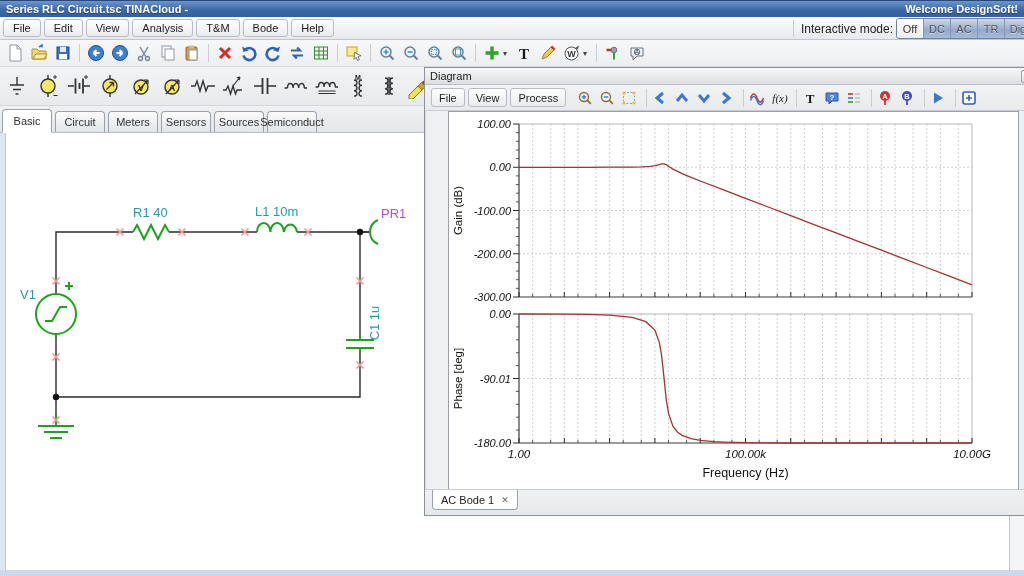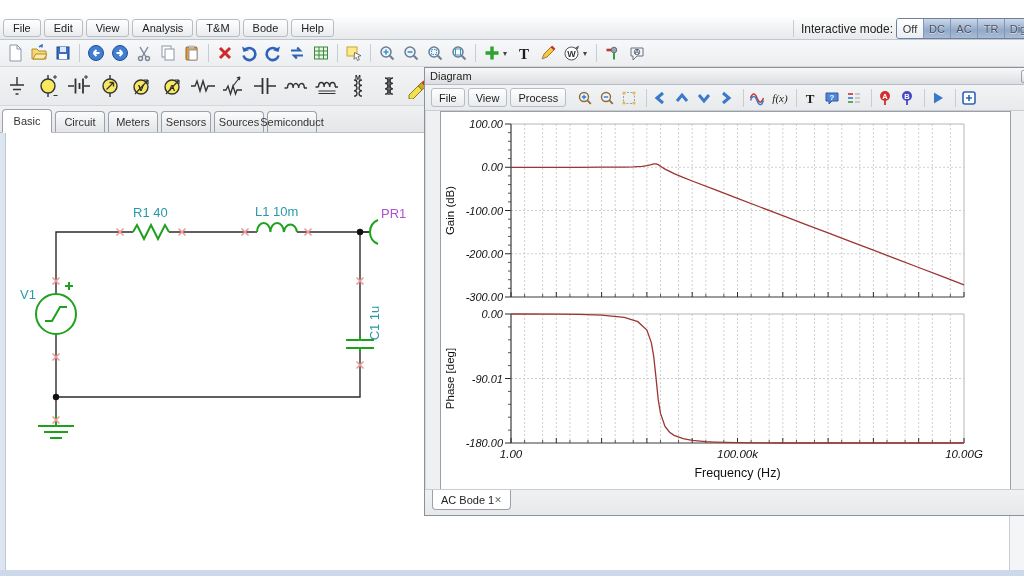--- a/index.html
+++ b/index.html
@@ -111,6 +111,11 @@
 
 <div class="app">
 
+  <div class="titlebar">
+    <span>Series RLC Circuit.tsc TINACloud -</span>
+    <span class="spacer"></span>
+    <span>Welcome DesignSoft!</span>
+  </div>
 
   <div class="menubar">
     <div class="mbtn">File</div>

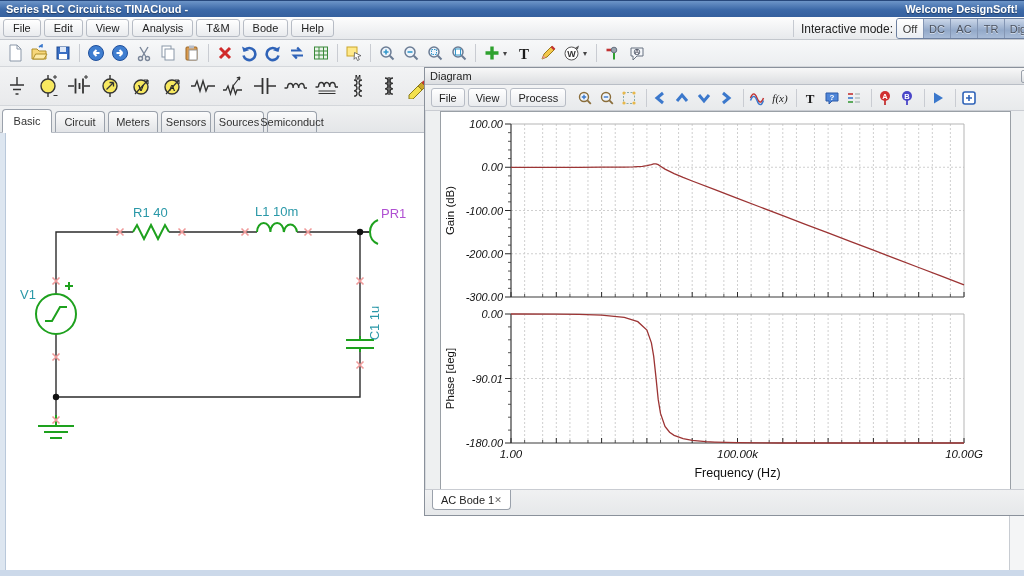--- a/index.html
+++ b/index.html
@@ -88,7 +88,7 @@
   .di{width:20px;height:20px;display:flex;align-items:center;justify-content:flex-start}
   .dicons{display:flex;align-items:center;gap:2px;margin-left:8px}
 
-  .plotpanel{position:absolute;left:15px;top:43px;width:571px;height:379px;background:#fff;
+  .plotpanel{position:absolute;left:23px;top:43px;width:571px;height:379px;background:#fff;
     border:1px solid #9aa0a6}
   .grid{stroke:#cfcfcf;stroke-width:1;stroke-dasharray:2 2}
   .border{stroke:#b5b5b5;stroke-width:1}

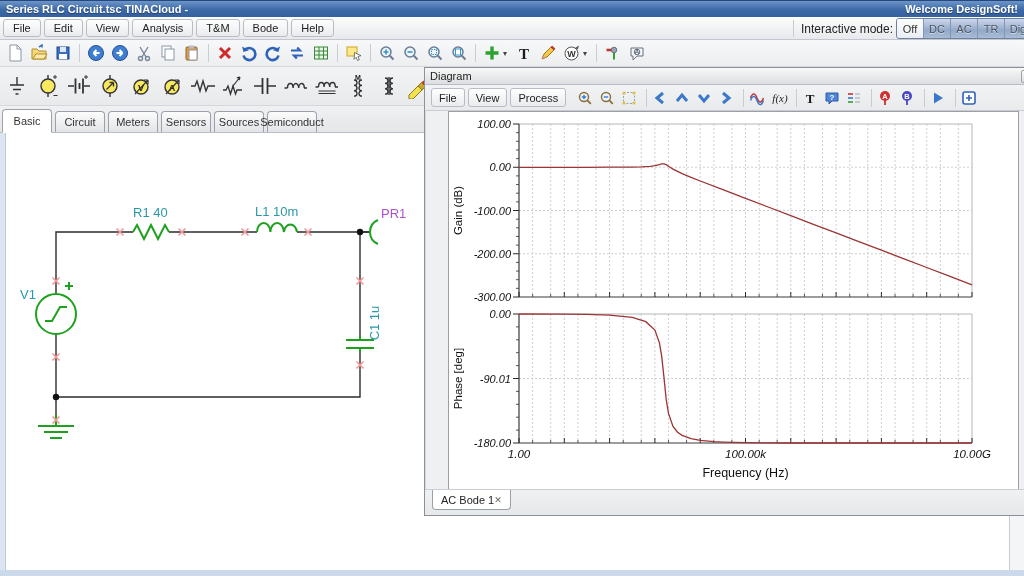--- a/index.html
+++ b/index.html
@@ -103,7 +103,7 @@
   .dtabbar{position:absolute;left:0;bottom:0;width:100%;height:26px;background:linear-gradient(#f0f1f2,#e6e8ea);
     border-top:1px solid #c9ccd2;display:flex;align-items:flex-start;padding:0 7px}
   .rtab{height:20px;background:#fff;border:1px solid #9aa1ab;border-top:none;border-radius:0 0 4px 4px;
-    display:flex;align-items:center;padding:0 8px;font-size:11px;color:#222}
+    display:flex;align-items:center;gap:7px;padding:0 8px;font-size:11px;color:#222}
   .rtab .x{font-size:9px;color:#666}
 </style>
 </head>

